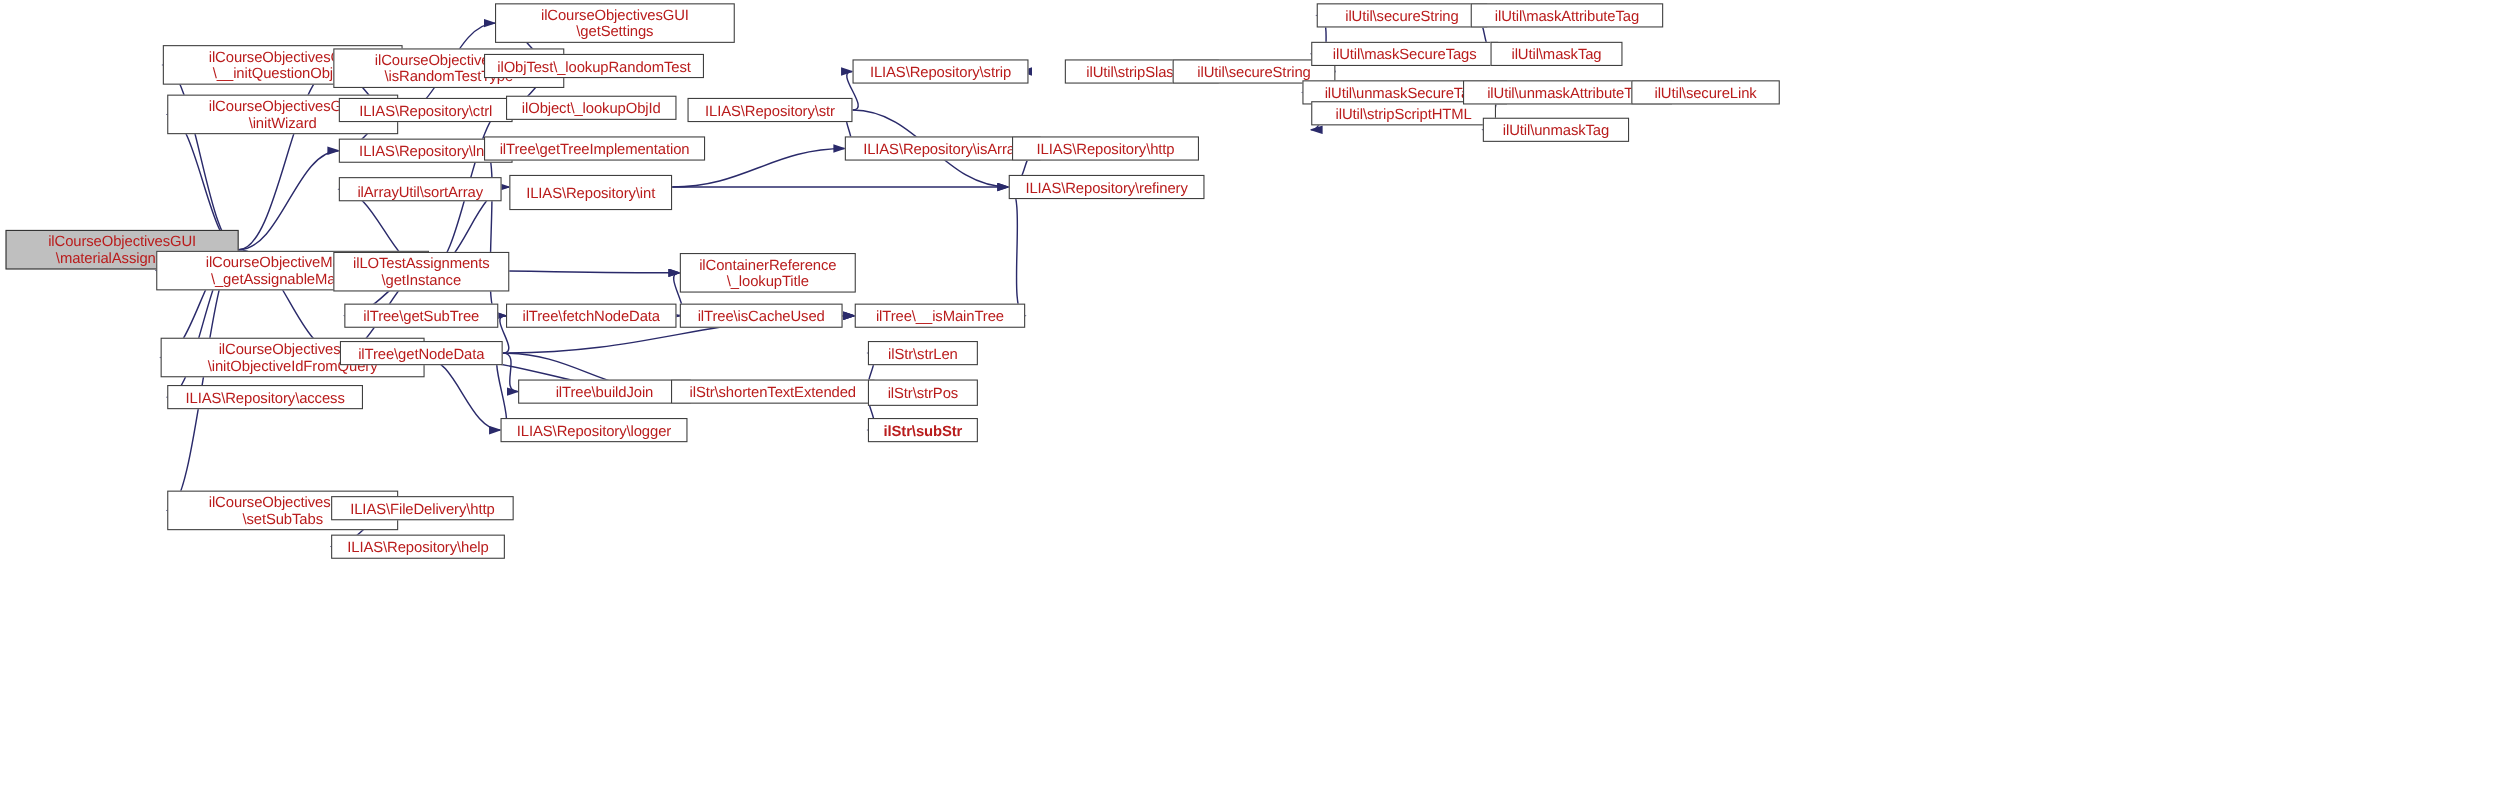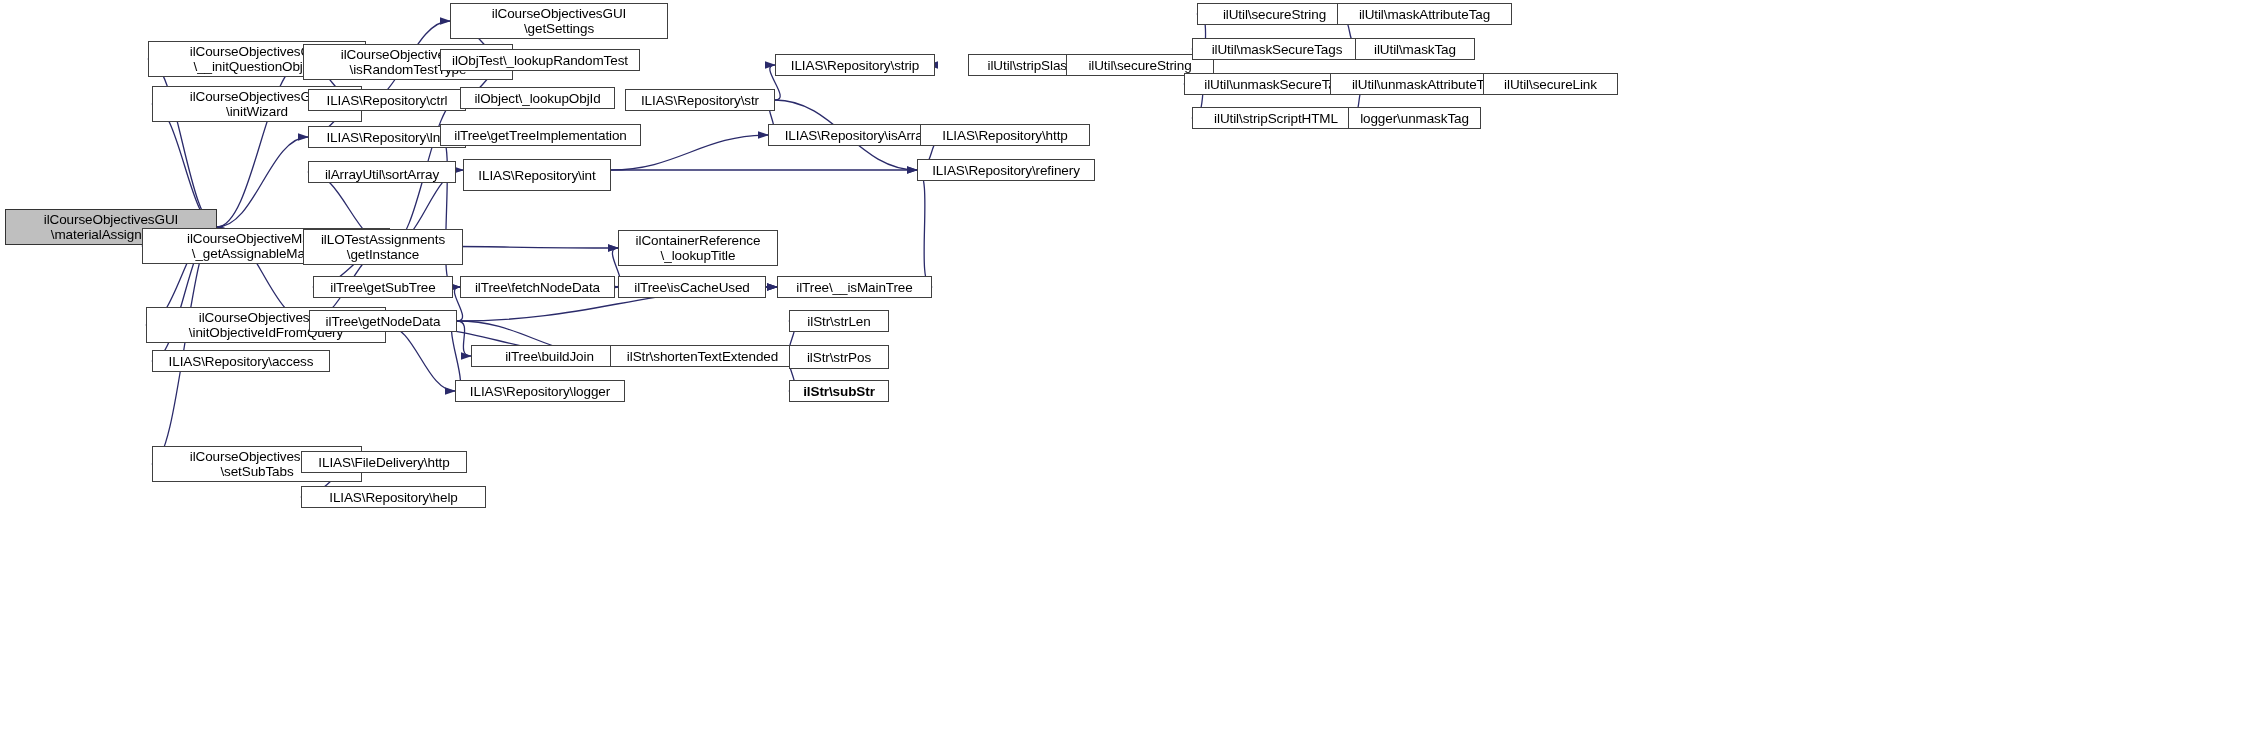--- a/index.html
+++ b/index.html
@@ -22,7 +22,7 @@
     box-sizing:border-box;
     border:1px solid #404040;
     background:#ffffff;
-    color:#000000;
+    color:#b91c1c;
     display:flex;
     align-items:center;
     justify-content:center;

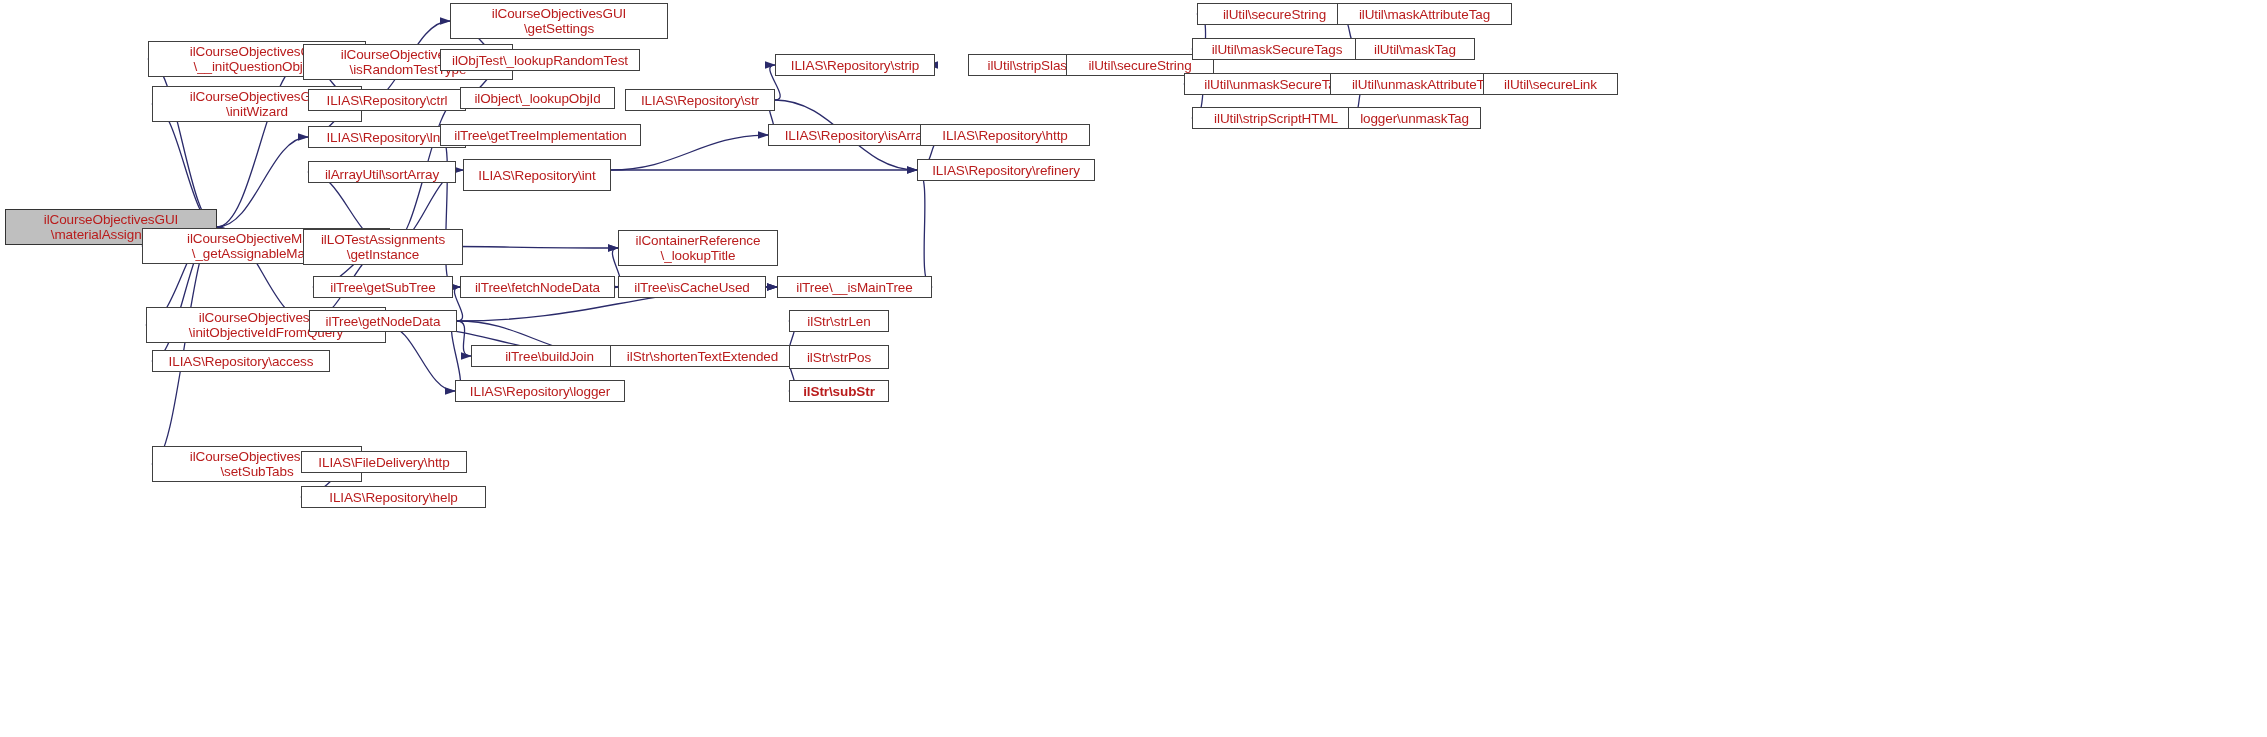--- a/index.html
+++ b/index.html
@@ -164,7 +164,7 @@
     <div class="node" style="left: 1197px; top: 3px; width: 155px; height: 22px;"><span class="lbl">ilUtil\secureString</span></div>
     <div class="node" style="left: 1192px; top: 38px; width: 170px; height: 22px;"><span class="lbl">ilUtil\maskSecureTags</span></div>
     <div class="node" style="left: 1184px; top: 73px; width: 186px; height: 22px;"><span class="lbl">ilUtil\unmaskSecureTags</span></div>
-    <div class="node" style="left: 1192px; top: 107px; width: 168px; height: 22px;"><span class="lbl">ilUtil\stripScriptHTML</span></div>
+    <div class="node" style="left: 1192px; top: 92px; width: 168px; height: 22px;"><span class="lbl">ilUtil\stripScriptHTML</span></div>
     <div class="node" style="left: 1337px; top: 3px; width: 175px; height: 22px;"><span class="lbl">ilUtil\maskAttributeTag</span></div>
     <div class="node" style="left: 1355px; top: 38px; width: 120px; height: 22px;"><span class="lbl">ilUtil\maskTag</span></div>
     <div class="node" style="left: 1330px; top: 73px; width: 190px; height: 22px;"><span class="lbl">ilUtil\unmaskAttributeTag</span></div>

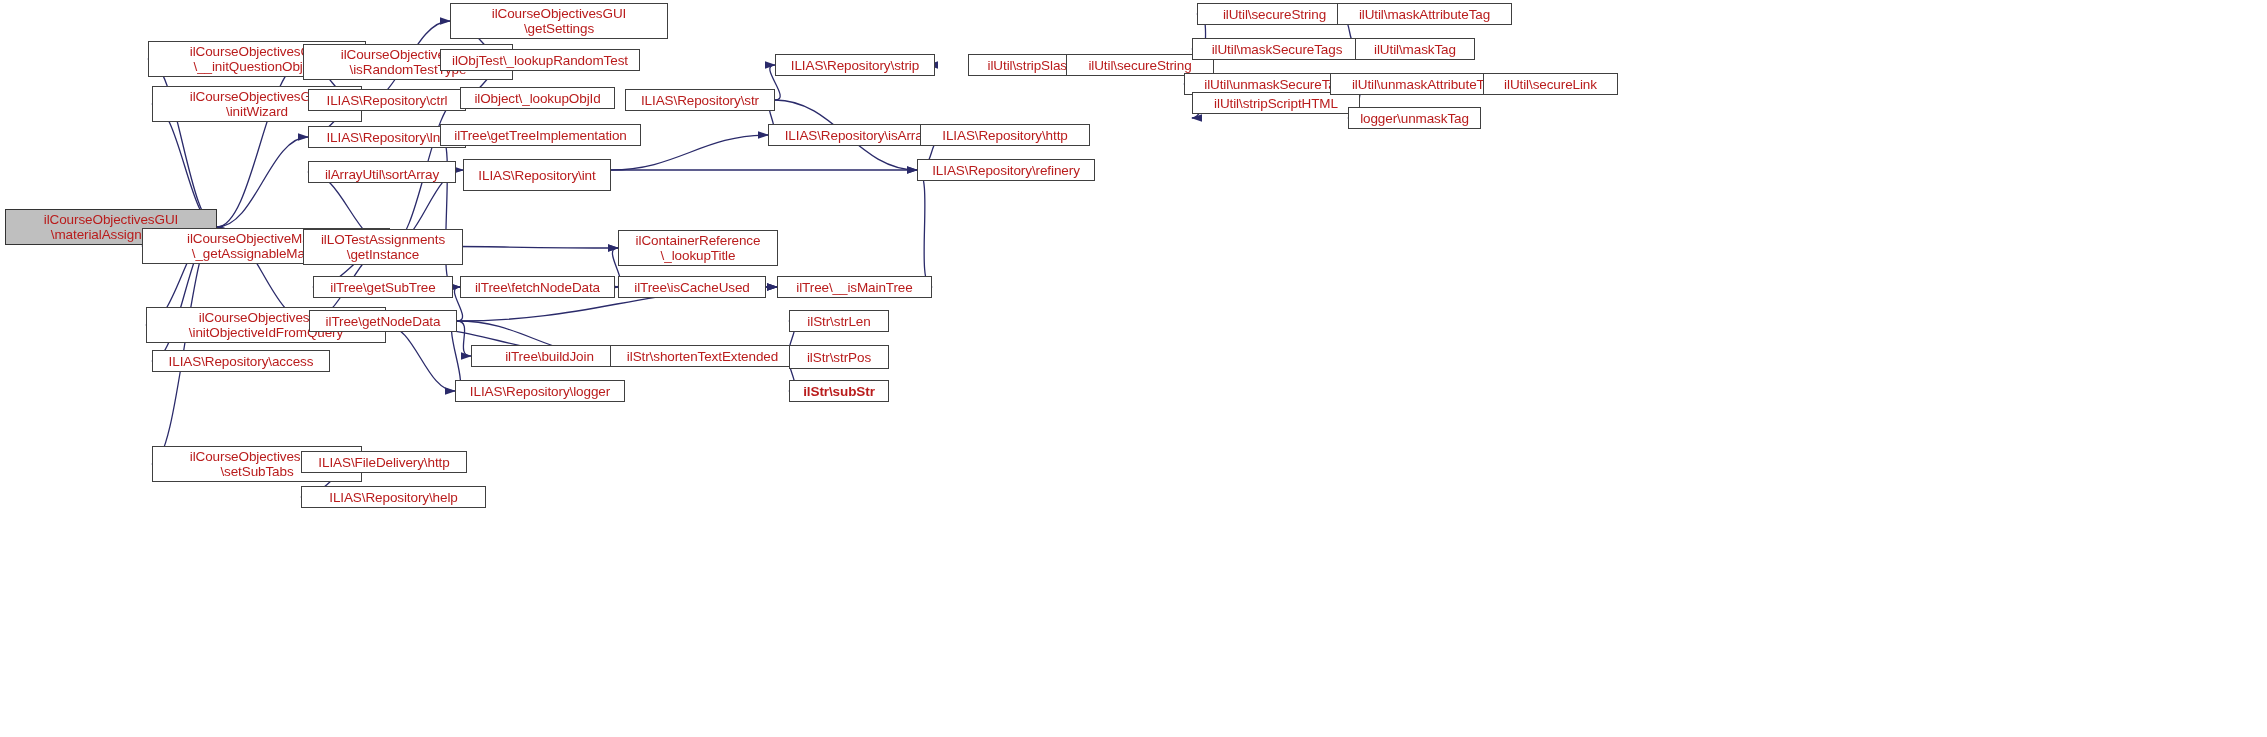--- a/index.html
+++ b/index.html
@@ -168,7 +168,7 @@
     <div class="node" style="left: 1337px; top: 3px; width: 175px; height: 22px;"><span class="lbl">ilUtil\maskAttributeTag</span></div>
     <div class="node" style="left: 1355px; top: 38px; width: 120px; height: 22px;"><span class="lbl">ilUtil\maskTag</span></div>
     <div class="node" style="left: 1330px; top: 73px; width: 190px; height: 22px;"><span class="lbl">ilUtil\unmaskAttributeTag</span></div>
-    <div class="node" style="left: 1348px; top: 107px; width: 133px; height: 22px;"><span class="lbl">logger\unmaskTag</span></div>
+    <div class="node" style="left: 1348px; top: 107px; width: 133px; height: 22px;"><span class="lbl">ilUtil\unmaskTag</span></div>
     <div class="node" style="left: 1483px; top: 73px; width: 135px; height: 22px;"><span class="lbl">ilUtil\secureLink</span></div>
   </div>
 

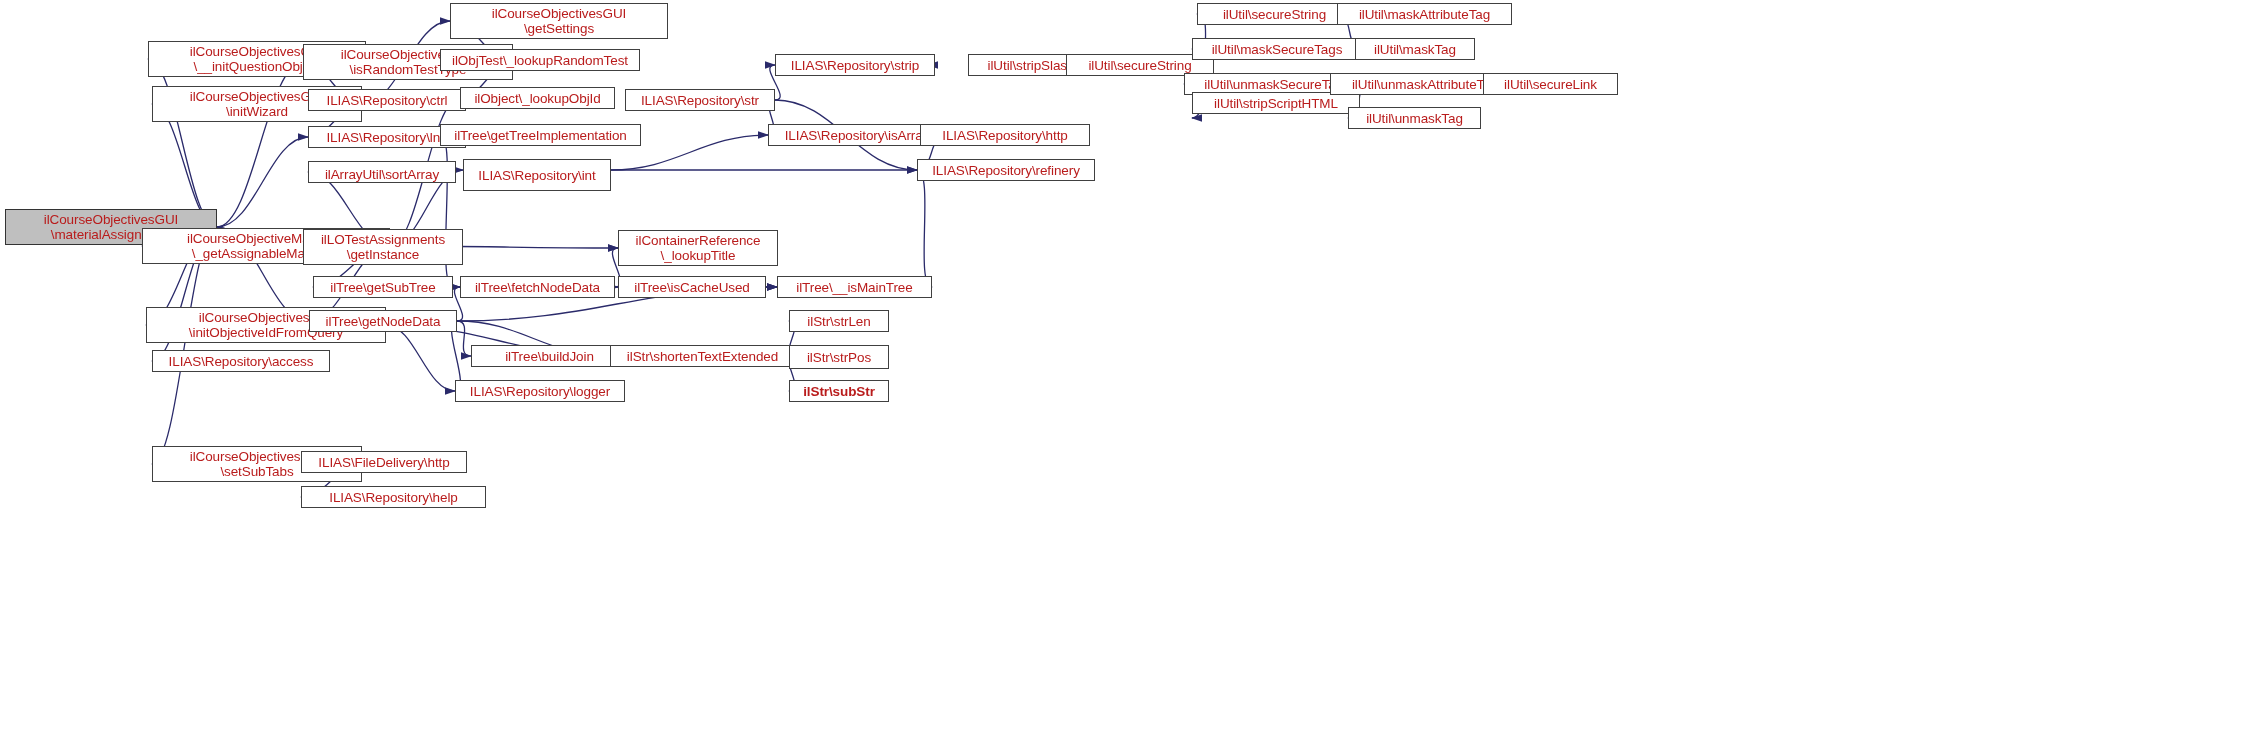--- a/index.html
+++ b/index.html
@@ -136,7 +136,7 @@
     <div class="node" style="left: 313px; top: 276px; width: 140px; height: 22px;"><span class="lbl">ilTree\getSubTree</span></div>
     <div class="node" style="left: 309px; top: 310px; width: 148px; height: 22px;"><span class="lbl">ilTree\getNodeData</span></div>
     <div class="node" style="left: 301px; top: 451px; width: 166px; height: 22px;"><span class="lbl">ILIAS\FileDelivery\http</span></div>
-    <div class="node" style="left: 301px; top: 486px; width: 185px; height: 22px;"><span class="lbl">ILIAS\Repository\help</span></div>
+    <div class="node" style="left: 301px; top: 486px; width: 158px; height: 22px;"><span class="lbl">ILIAS\Repository\help</span></div>
     <div class="node" style="left: 450px; top: 3px; width: 218px; height: 36px;"><span class="lbl">ilCourseObjectivesGUI
 \getSettings</span></div>
     <div class="node" style="left: 440px; top: 49px; width: 200px; height: 22px;"><span class="lbl">ilObjTest\_lookupRandomTest</span></div>

